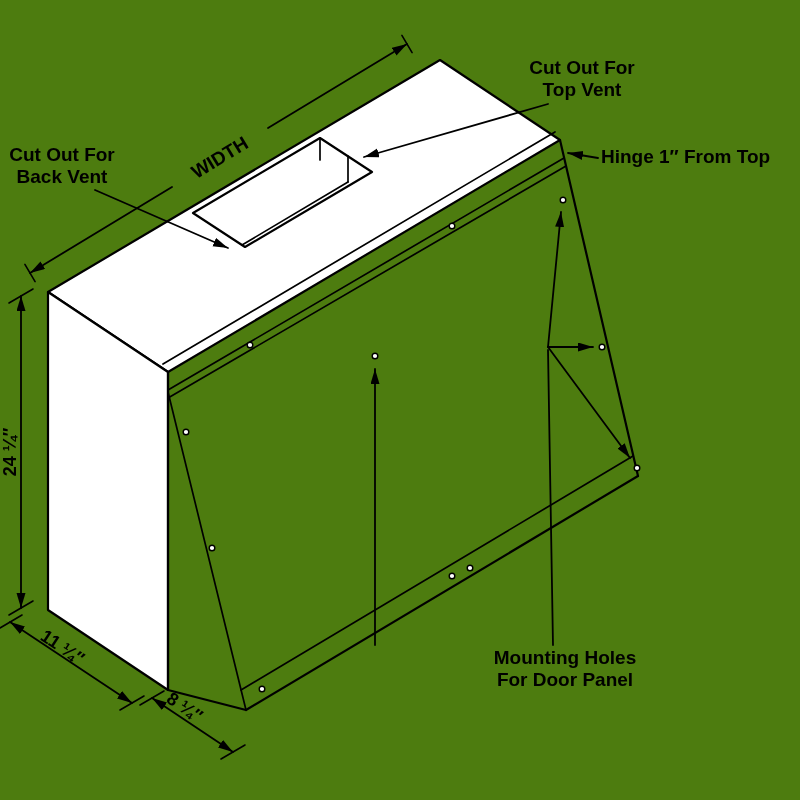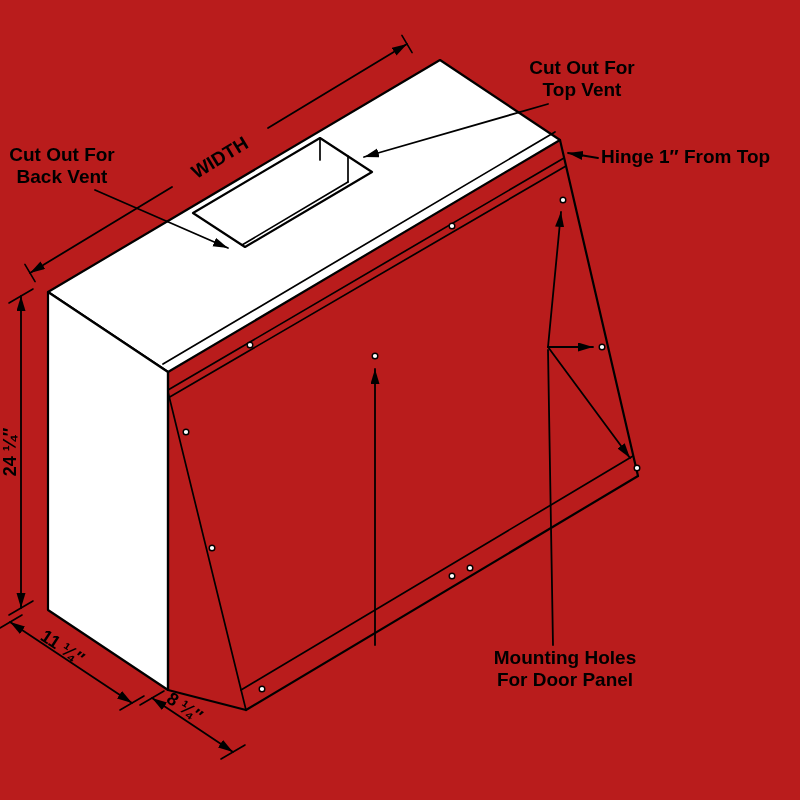--- a/index.html
+++ b/index.html
@@ -6,7 +6,7 @@
   .stage{
     position:relative;
     width:800px;height:800px;
-    background:#b91c1c;
+    background:#4d7c0f;
     font-family:"Liberation Sans", sans-serif;
     overflow:hidden;
   }

